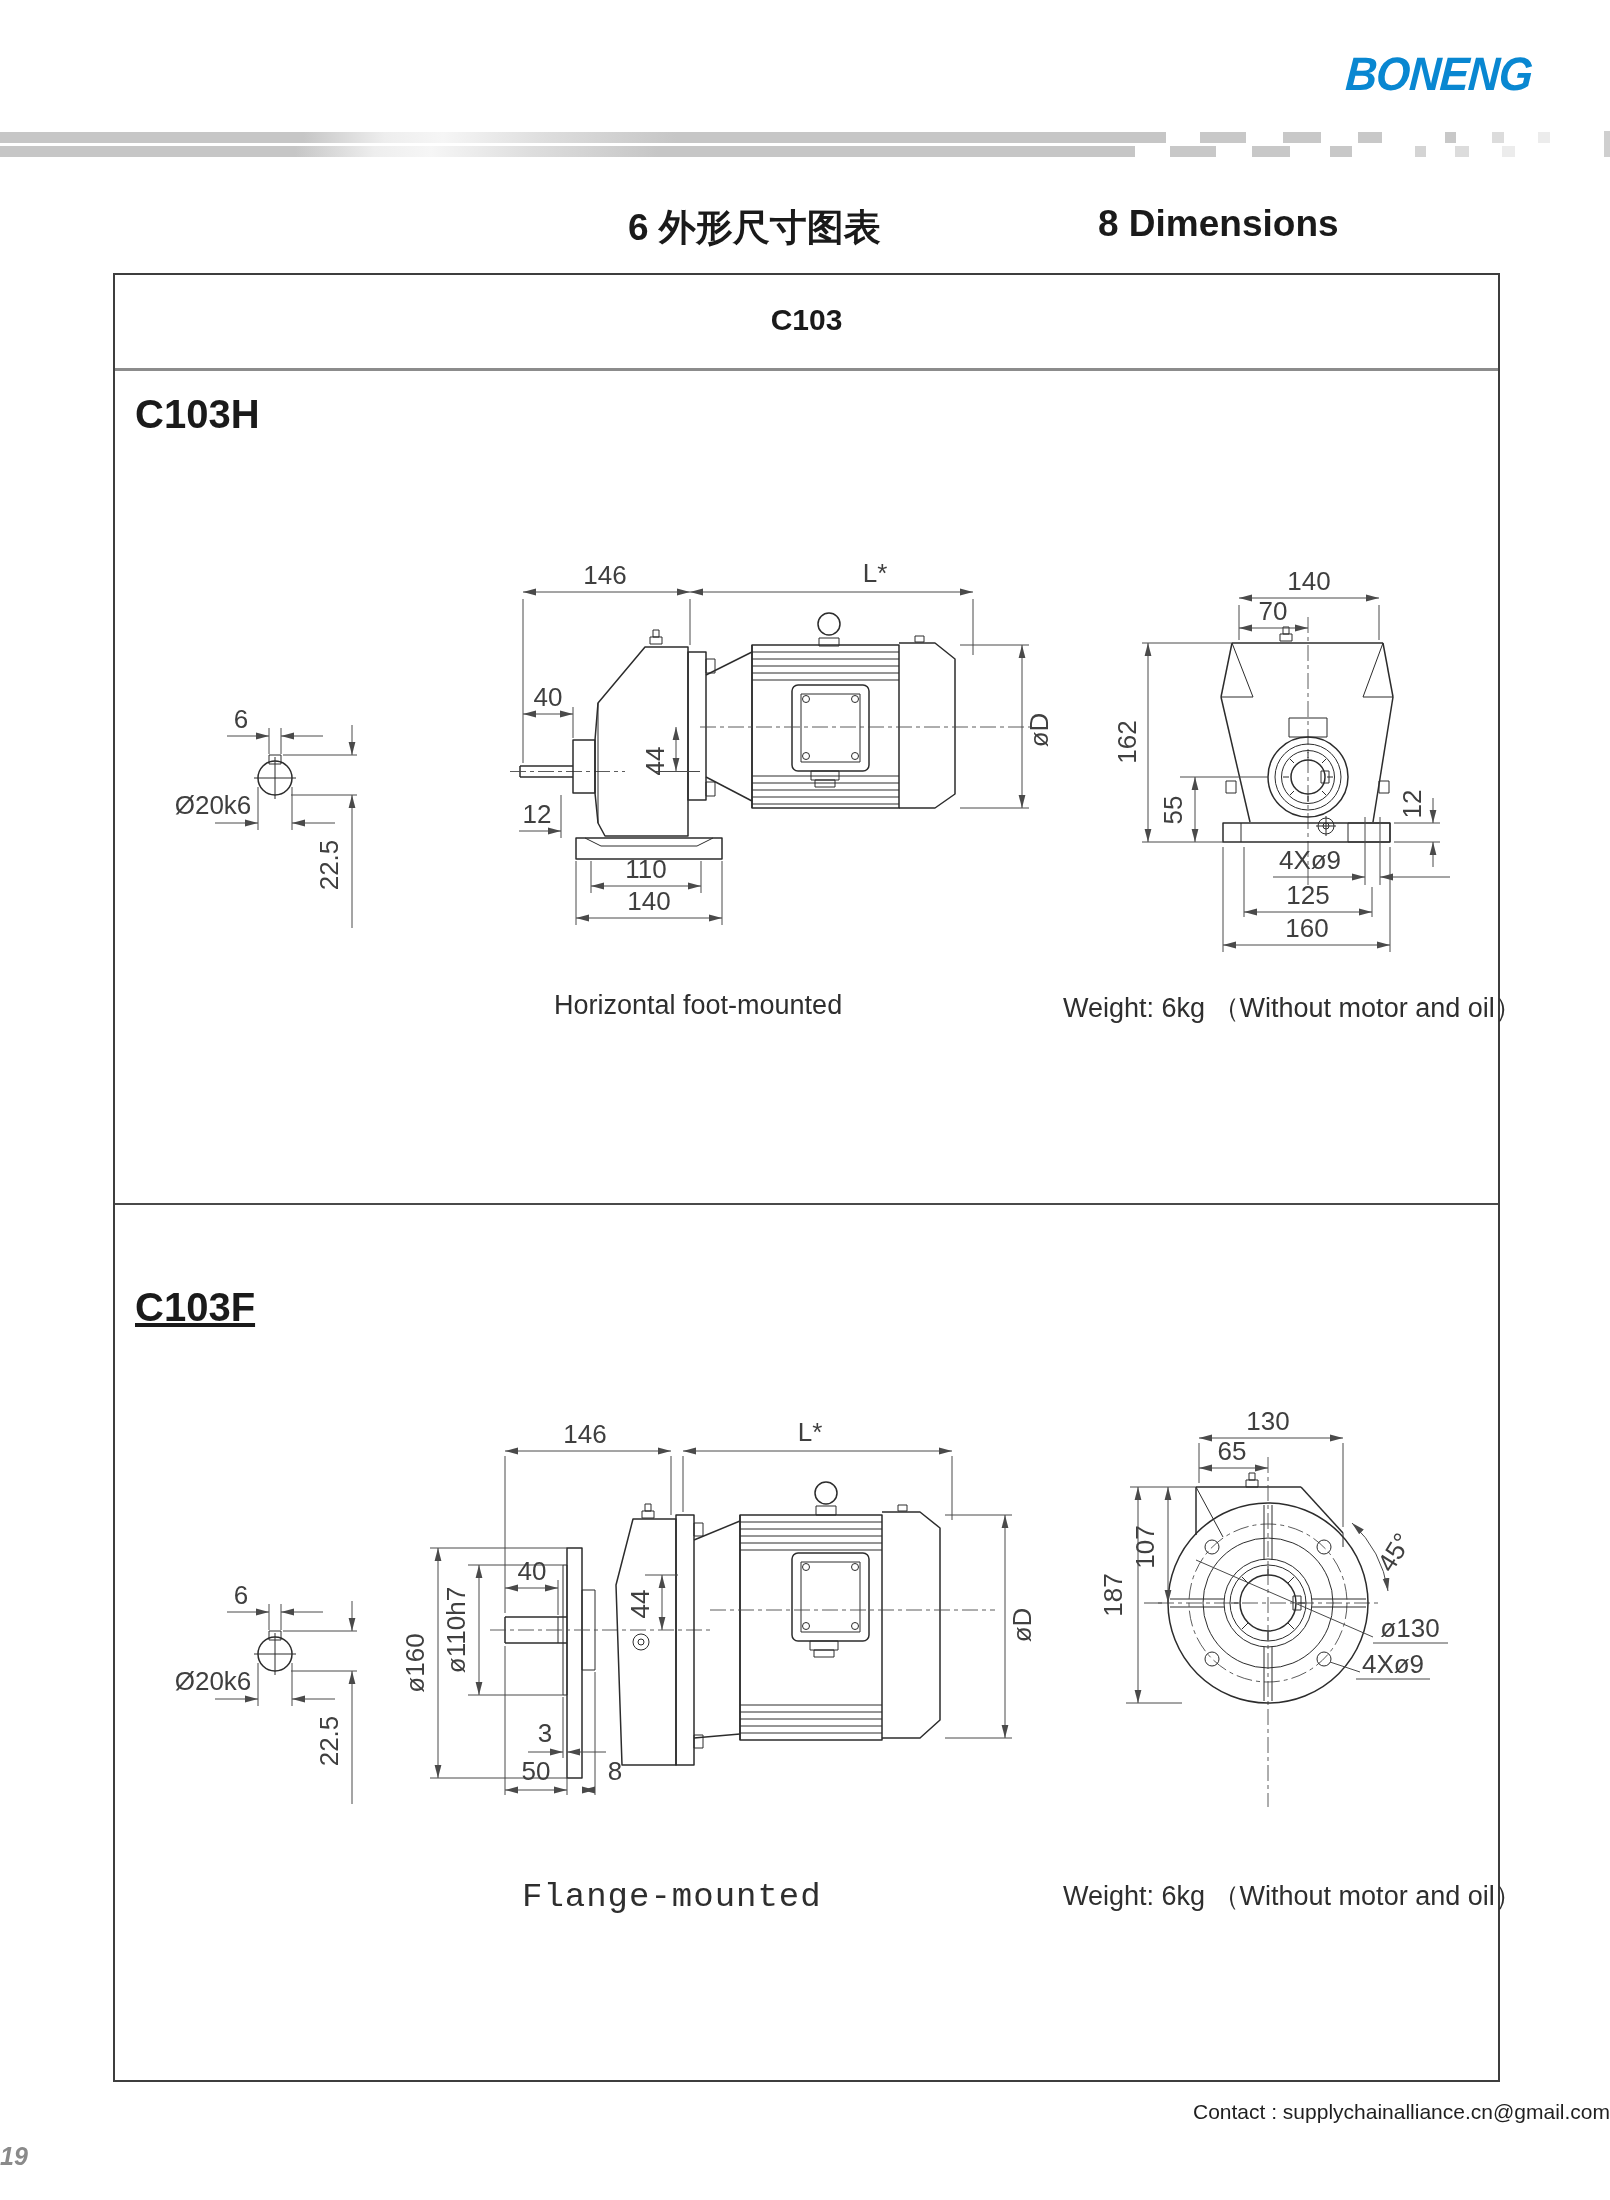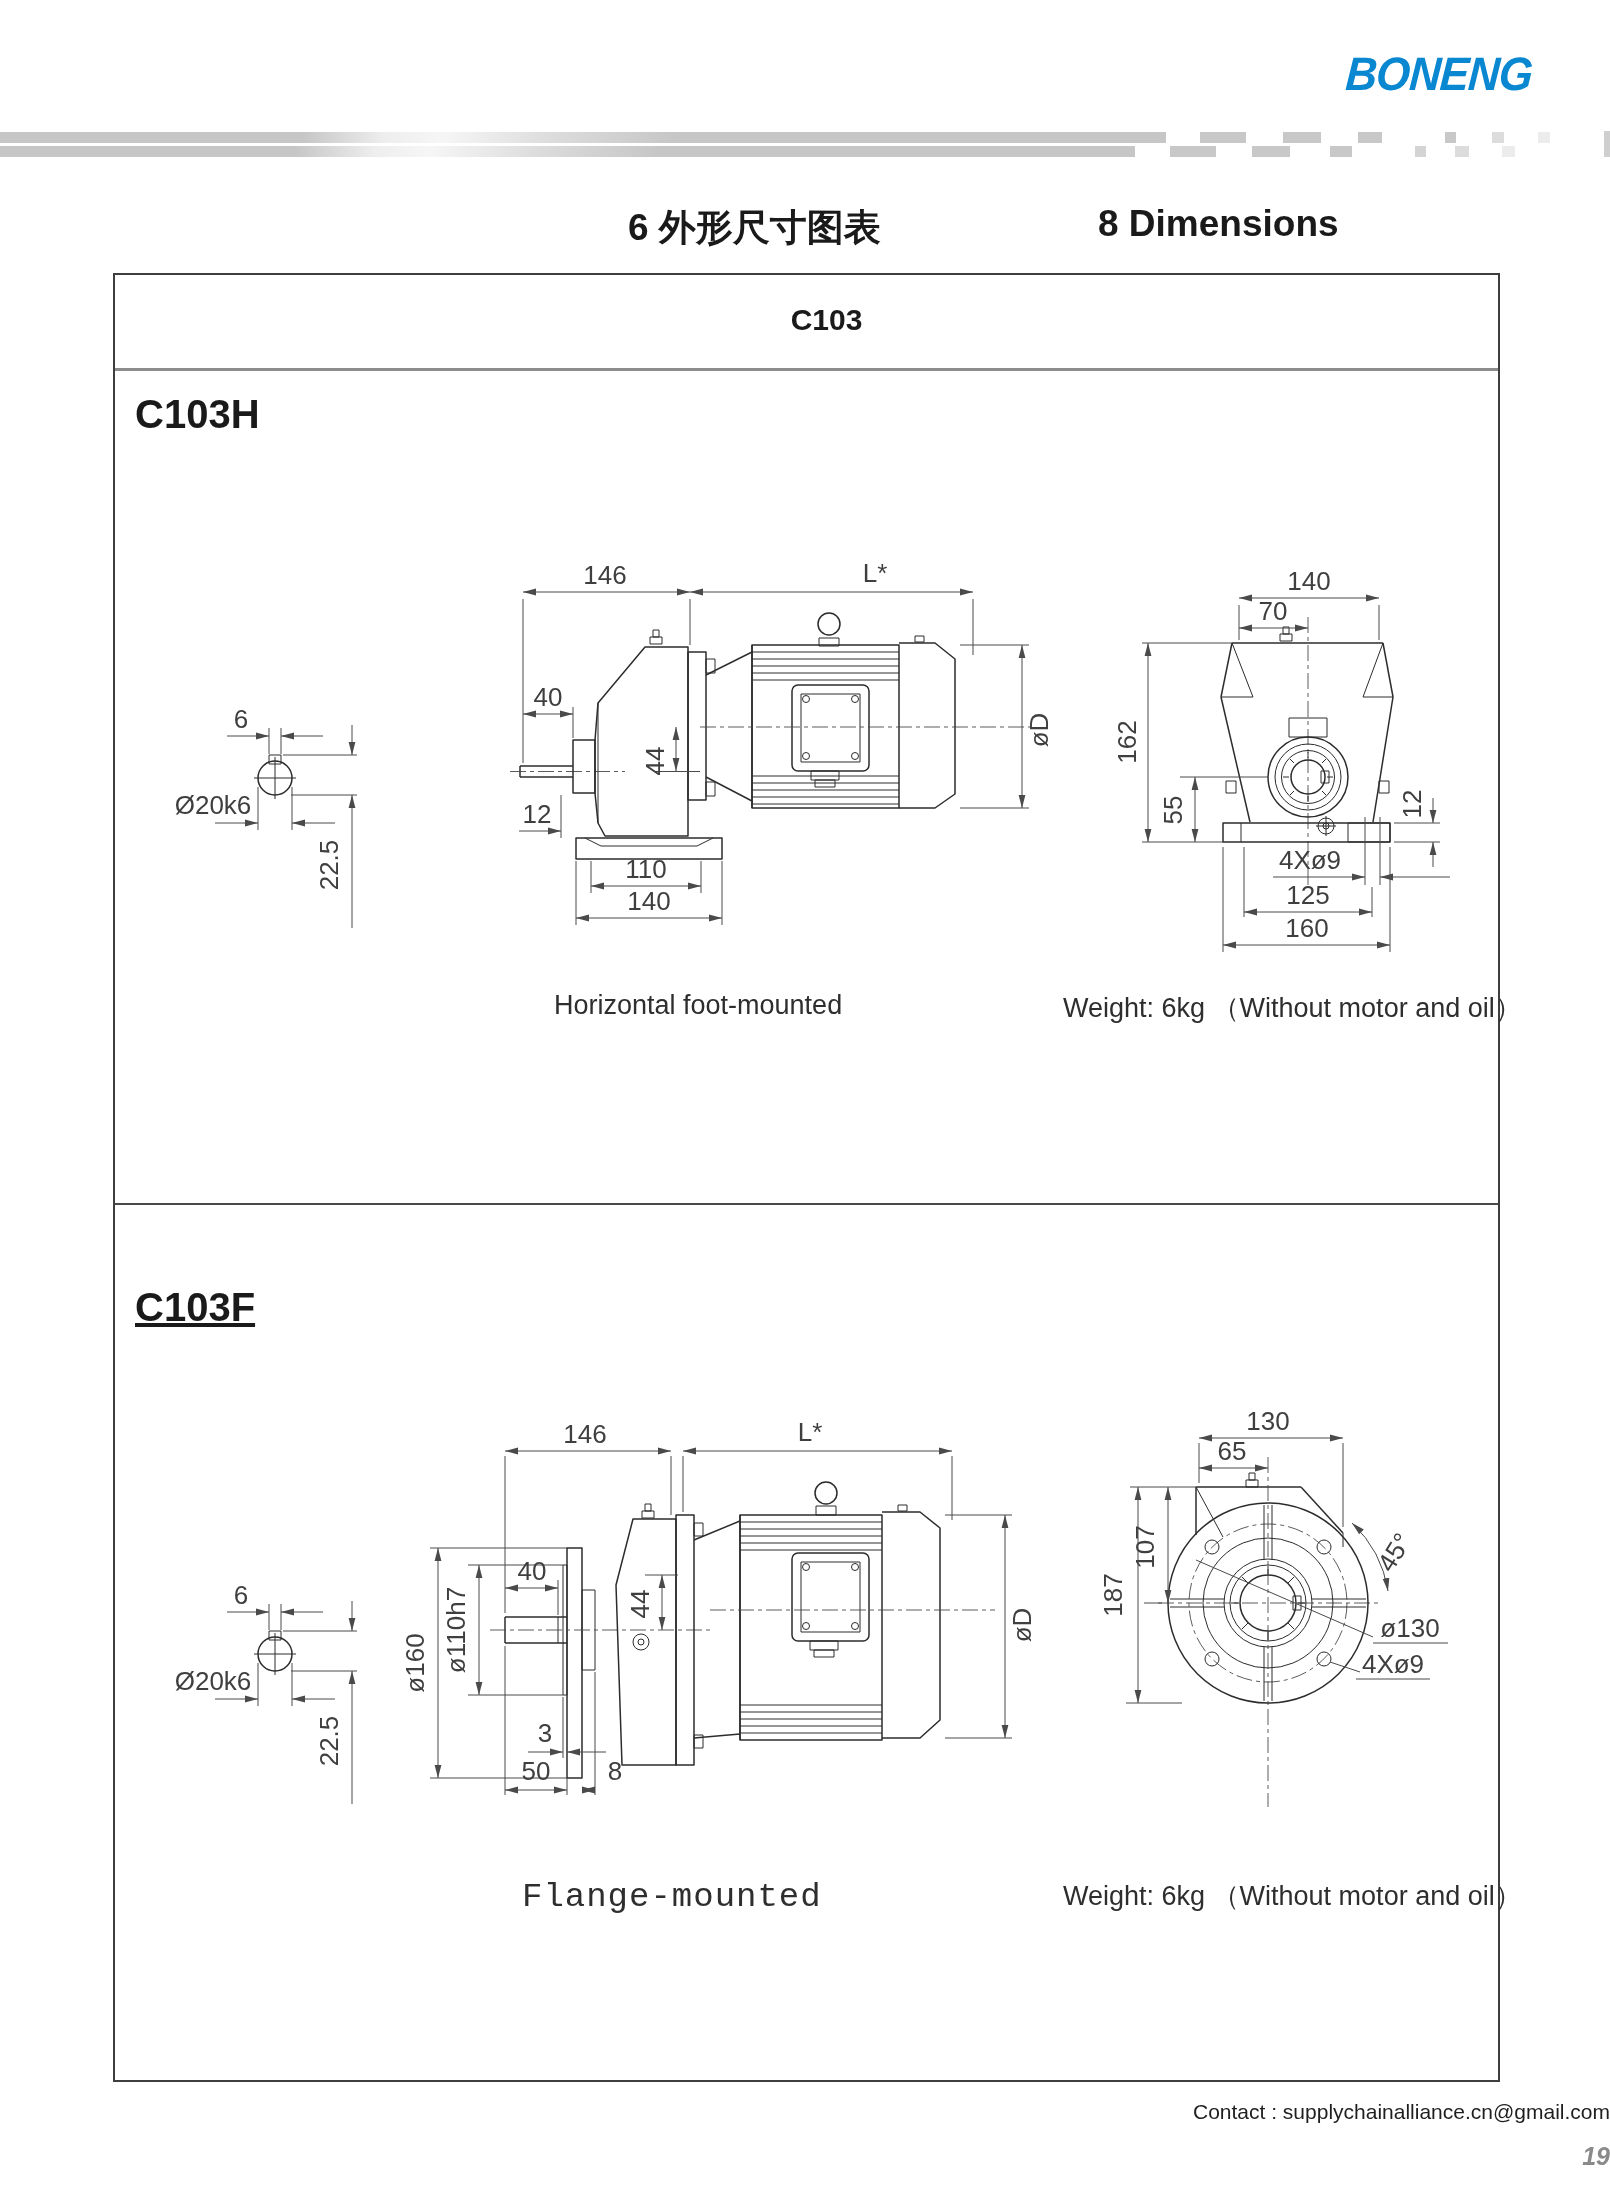--- a/index.html
+++ b/index.html
@@ -22,7 +22,7 @@
   .hdr-div { position:absolute; left:0; top:93px; width:100%; height:3px; background:#8c8c8c; }
   .sec-div { position:absolute; left:0; top:928px; width:100%; height:2px; background:#4a4a4a; }
   .model { position:absolute; left:0; top:28px; width:100%; text-align:center;
-           font-size:30px; font-weight:bold; color:#1a1a1a;padding-left:20px; }
+           font-size:30px; font-weight:bold; color:#1a1a1a; }
   .sec-label { position:absolute; font-size:40px; font-weight:bold; color:#1a1a1a; }
 
   .caption { position:absolute; font-size:27px; color:#2e2e2e; }

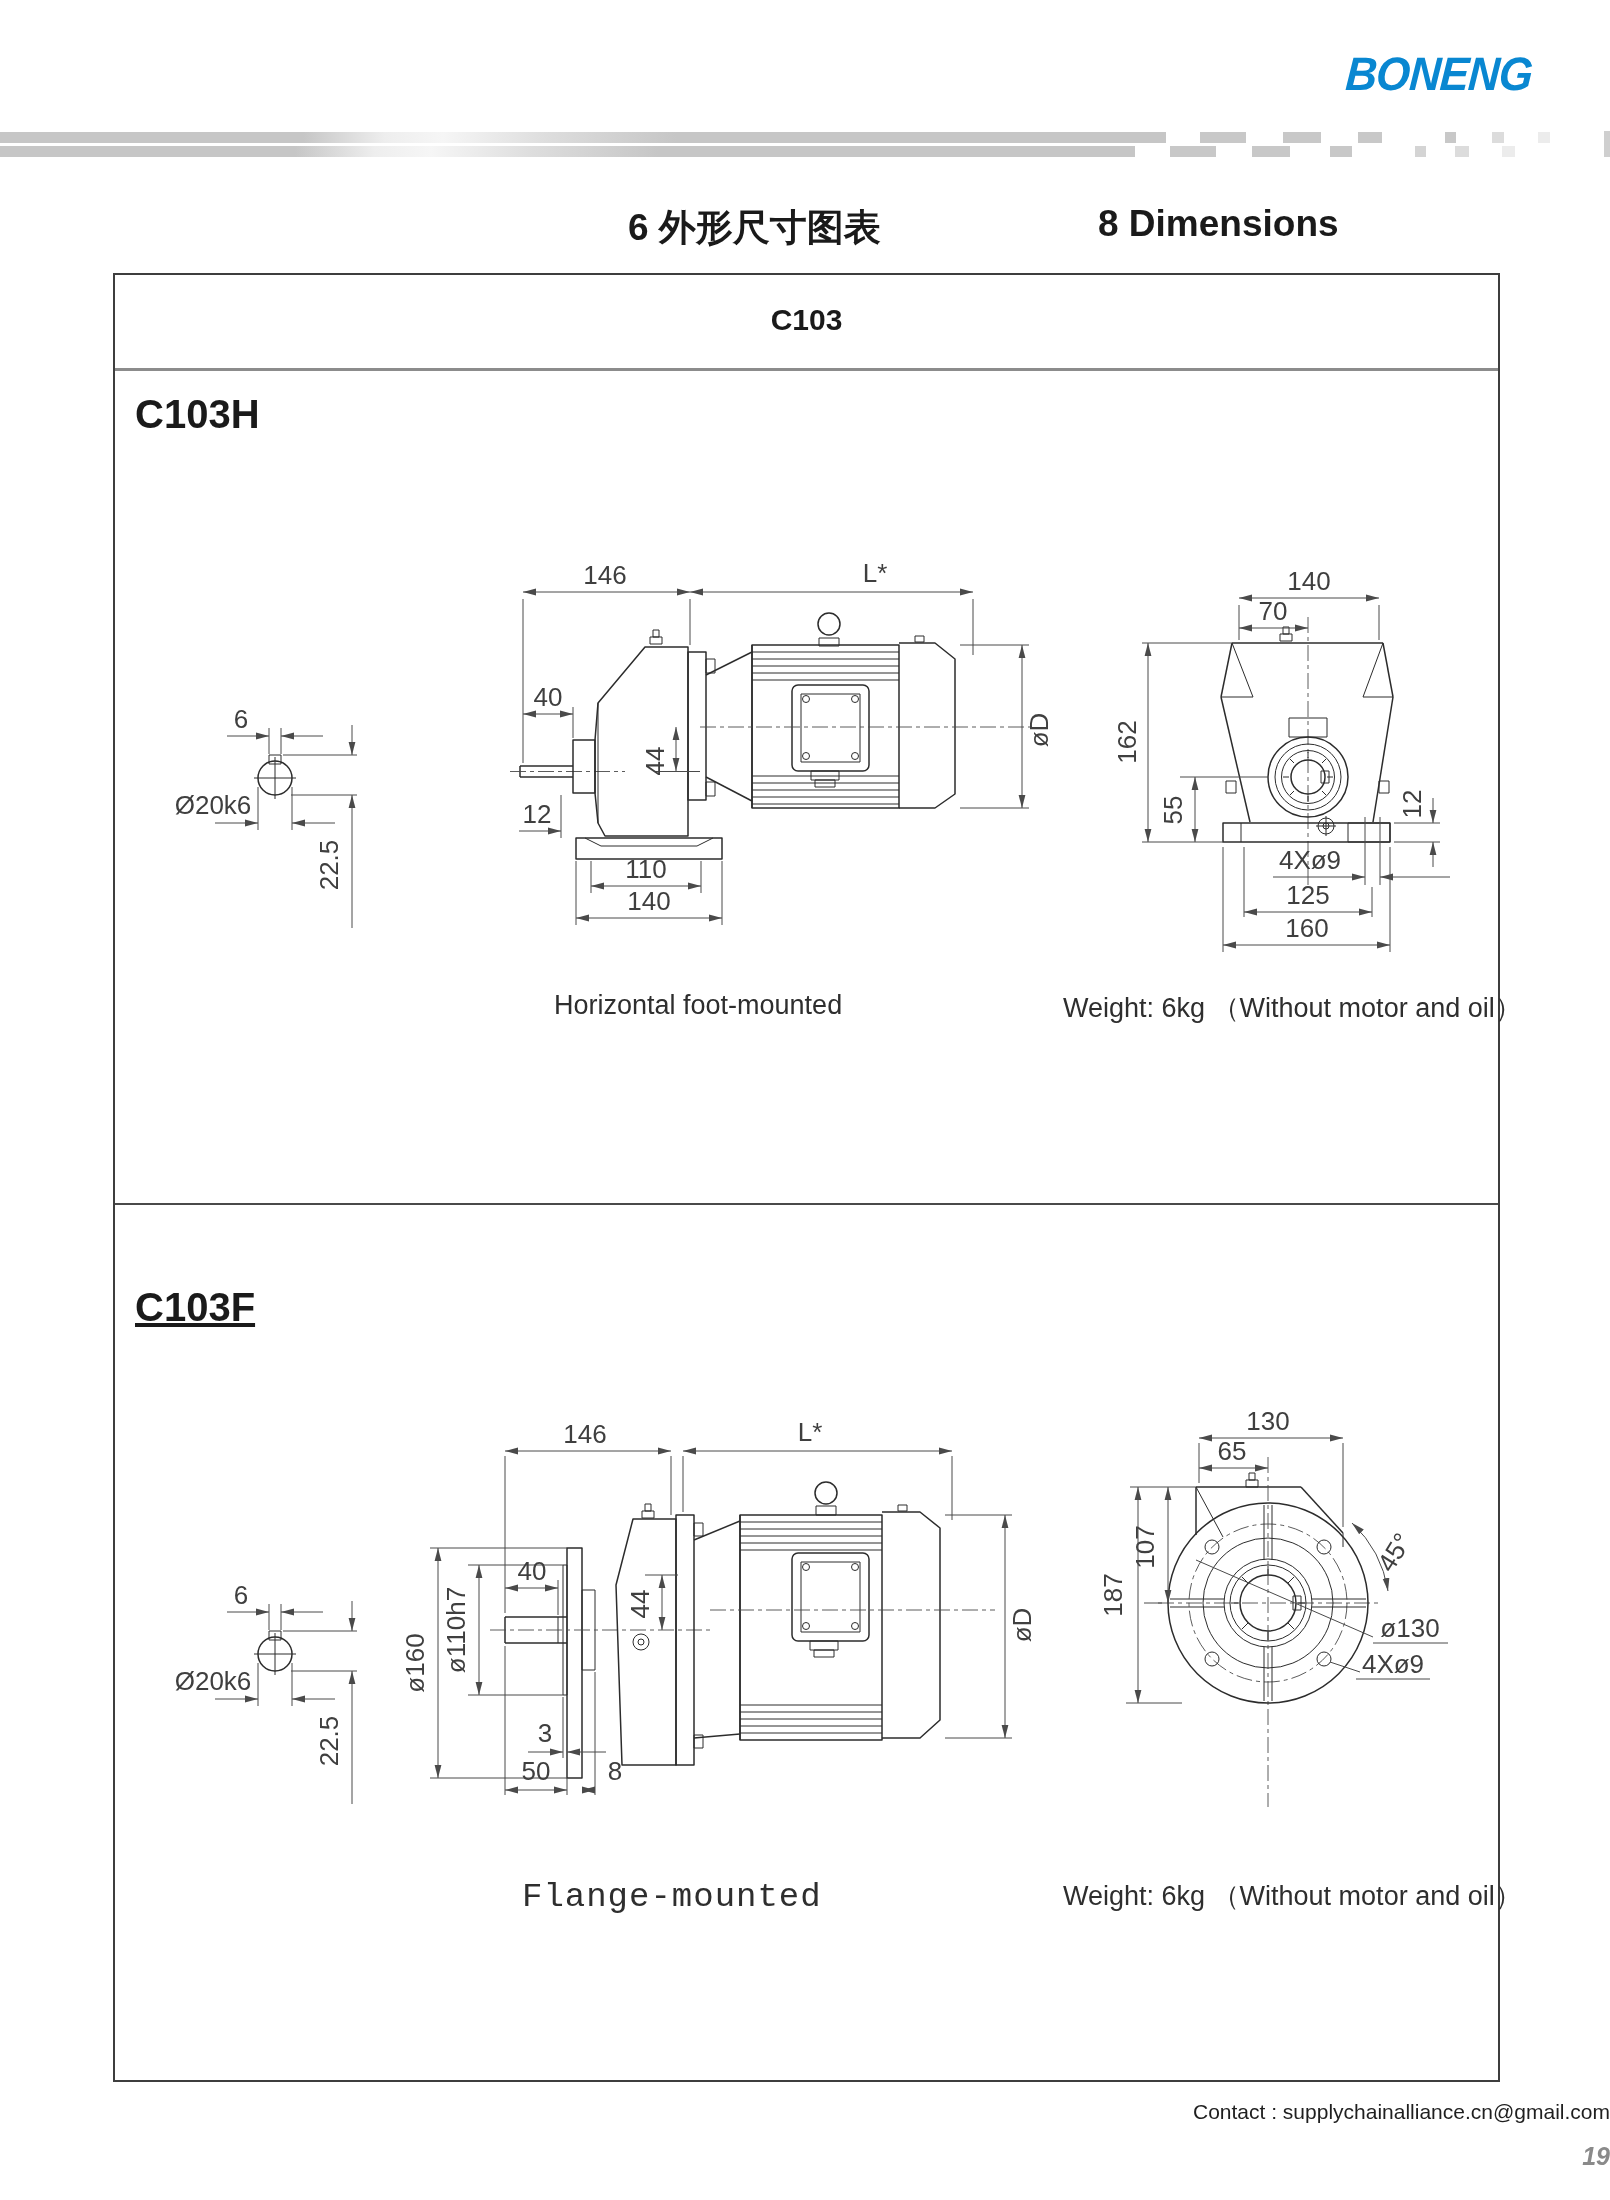--- a/index.html
+++ b/index.html
@@ -30,7 +30,7 @@
 
   .footer-contact { position:absolute; left:0; top:2100px; width:1610px; text-align:right;
                     font-size:21px; color:#1f1f1f; }
-  .page-num { position:absolute; left:0; top:2142px; width:1610px; text-align:right;
+  .page-num { position:absolute; left:0; top:2142px; width:1610px; text-align:left;
               font-size:25px; font-weight:bold; font-style:italic; color:#8a8a8a; }
 
   svg { position:absolute; overflow:visible; }

